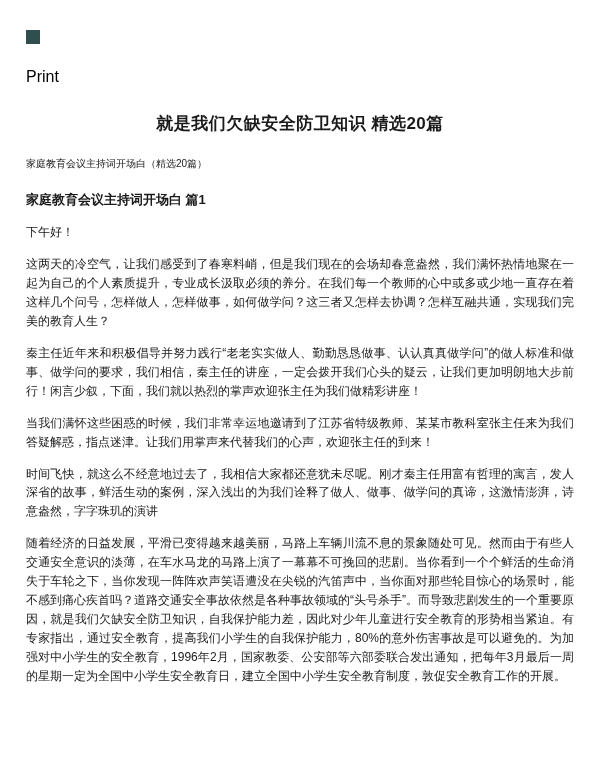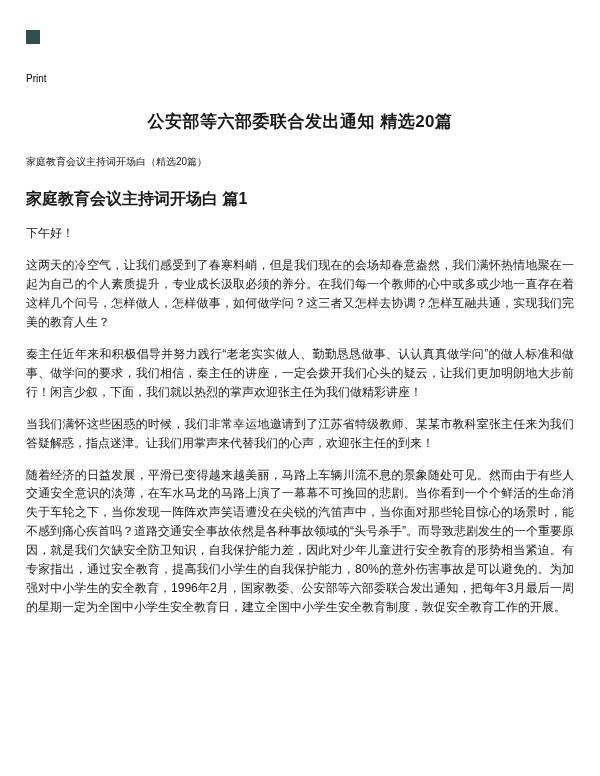--- a/index.html
+++ b/index.html
@@ -25,7 +25,7 @@
   }
   .print-link {
     display: inline-block;
-    font-size: 10px;
+    font-size: 16px;
     color: #000000;
     text-decoration: none;
     margin: 0 0 20px 0;

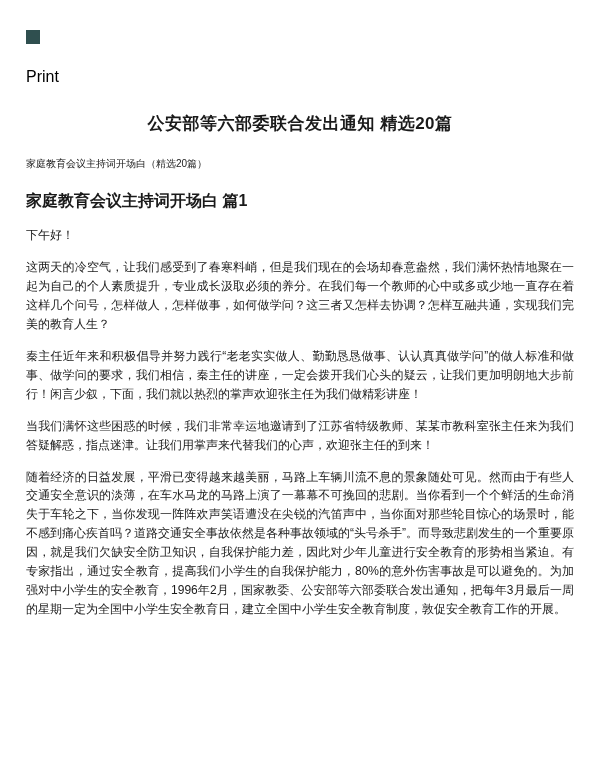--- a/index.html
+++ b/index.html
@@ -63,7 +63,7 @@
 
   <a class="print-link">Print</a>
 
-  <h1 class="doc-title">公安部等六部委联合发出通知 精选20篇</h1>
+  <h1 class="doc-title">就是我们欠缺安全防卫知识 精选20篇</h1>
 
   <p class="doc-subtitle">家庭教育会议主持词开场白（精选20篇）</p>
 

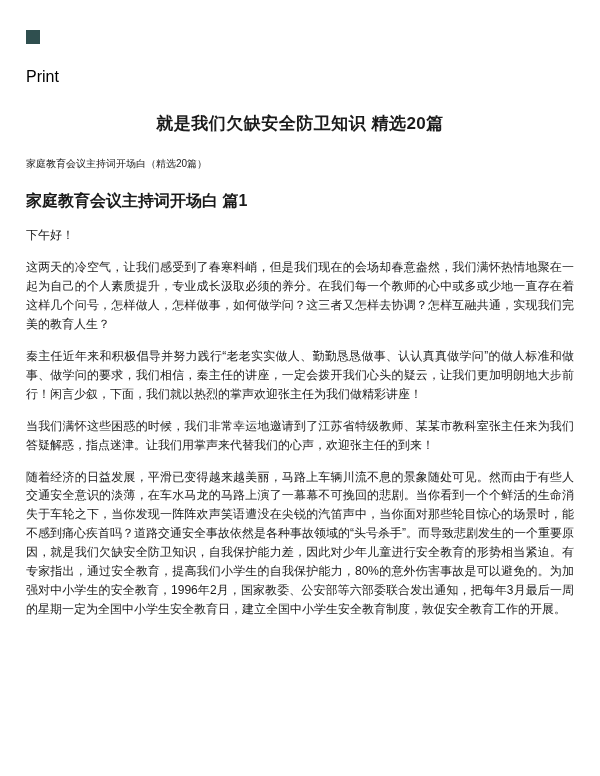--- a/index.html
+++ b/index.html
@@ -43,7 +43,7 @@
     margin: 0 0 18px 0;
   }
   .section-heading {
-    font-size: 16px;
+    font-size: 13px;
     font-weight: bold;
     margin: 20px 0 14px 0;
   }

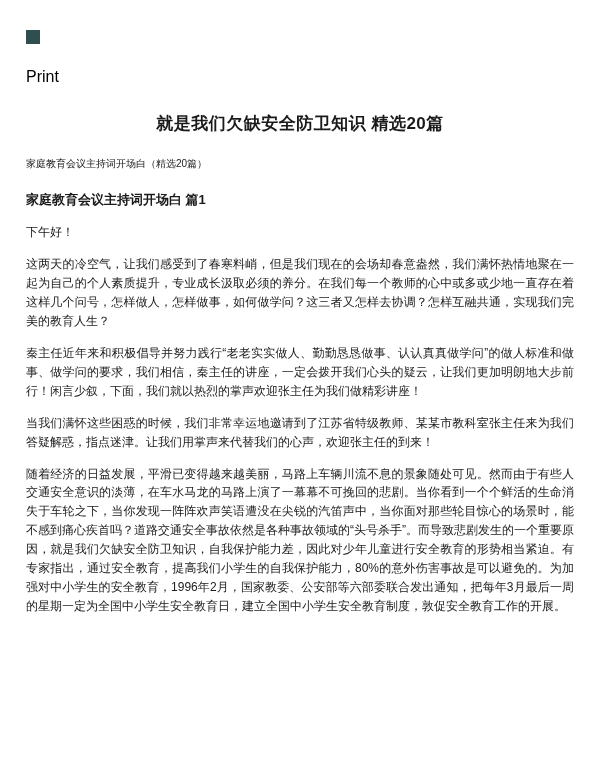--- a/index.html
+++ b/index.html
@@ -74,6 +74,7 @@
     <p class="para">这两天的冷空气，让我们感受到了春寒料峭，但是我们现在的会场却春意盎然，我们满怀热情地聚在一起为自己的个人素质提升，专业成长汲取必须的养分。在我们每一个教师的心中或多或少地一直存在着这样几个问号，怎样做人，怎样做事，如何做学问？这三者又怎样去协调？怎样互融共通，实现我们完美的教育人生？</p>
     <p class="para">秦主任近年来和积极倡导并努力践行“老老实实做人、勤勤恳恳做事、认认真真做学问”的做人标准和做事、做学问的要求，我们相信，秦主任的讲座，一定会拨开我们心头的疑云，让我们更加明朗地大步前行！闲言少叙，下面，我们就以热烈的掌声欢迎张主任为我们做精彩讲座！</p>
     <p class="para">当我们满怀这些困惑的时候，我们非常幸运地邀请到了江苏省特级教师、某某市教科室张主任来为我们答疑解惑，指点迷津。让我们用掌声来代替我们的心声，欢迎张主任的到来！</p>
+    <p class="para">时间飞快，就这么不经意地过去了，我相信大家都还意犹未尽呢。刚才秦主任用富有哲理的寓言，发人深省的故事，鲜活生动的案例，深入浅出的为我们诠释了做人、做事、做学问的真谛，这激情澎湃，诗意盎然，字字珠玑的演讲</p>
   </section>
 
   <section>

